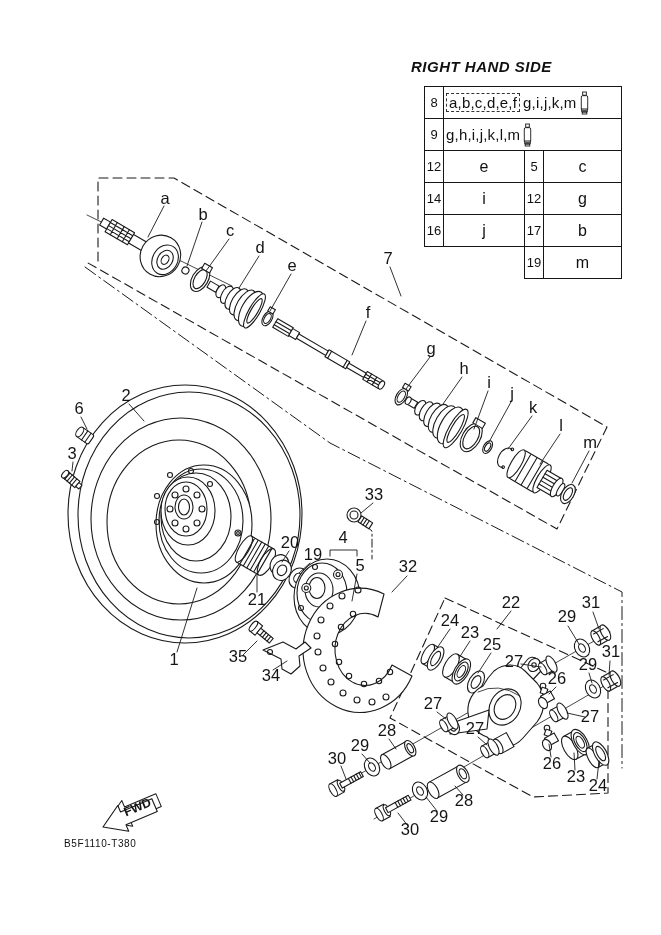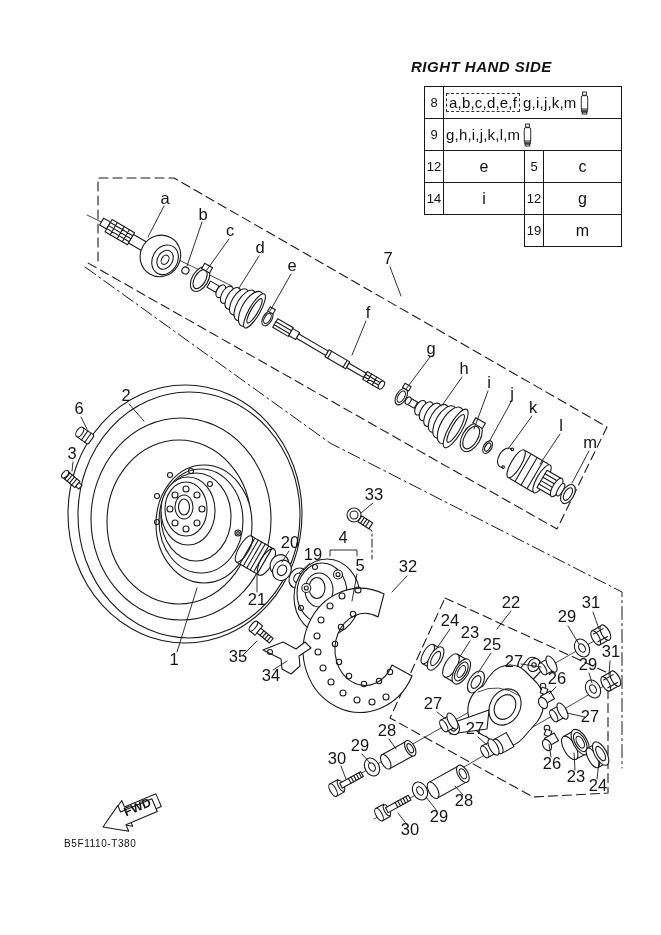--- a/index.html
+++ b/index.html
@@ -592,6 +592,12 @@
     <td class="val">g</td>
   </tr>
   <tr>
+    <td class="num">16</td>
+    <td class="val">j</td>
+    <td class="num">17</td>
+    <td class="val">b</td>
+  </tr>
+  <tr>
     <td class="ghost" colspan="2"></td>
     <td class="num">19</td>
     <td class="val">m</td>

